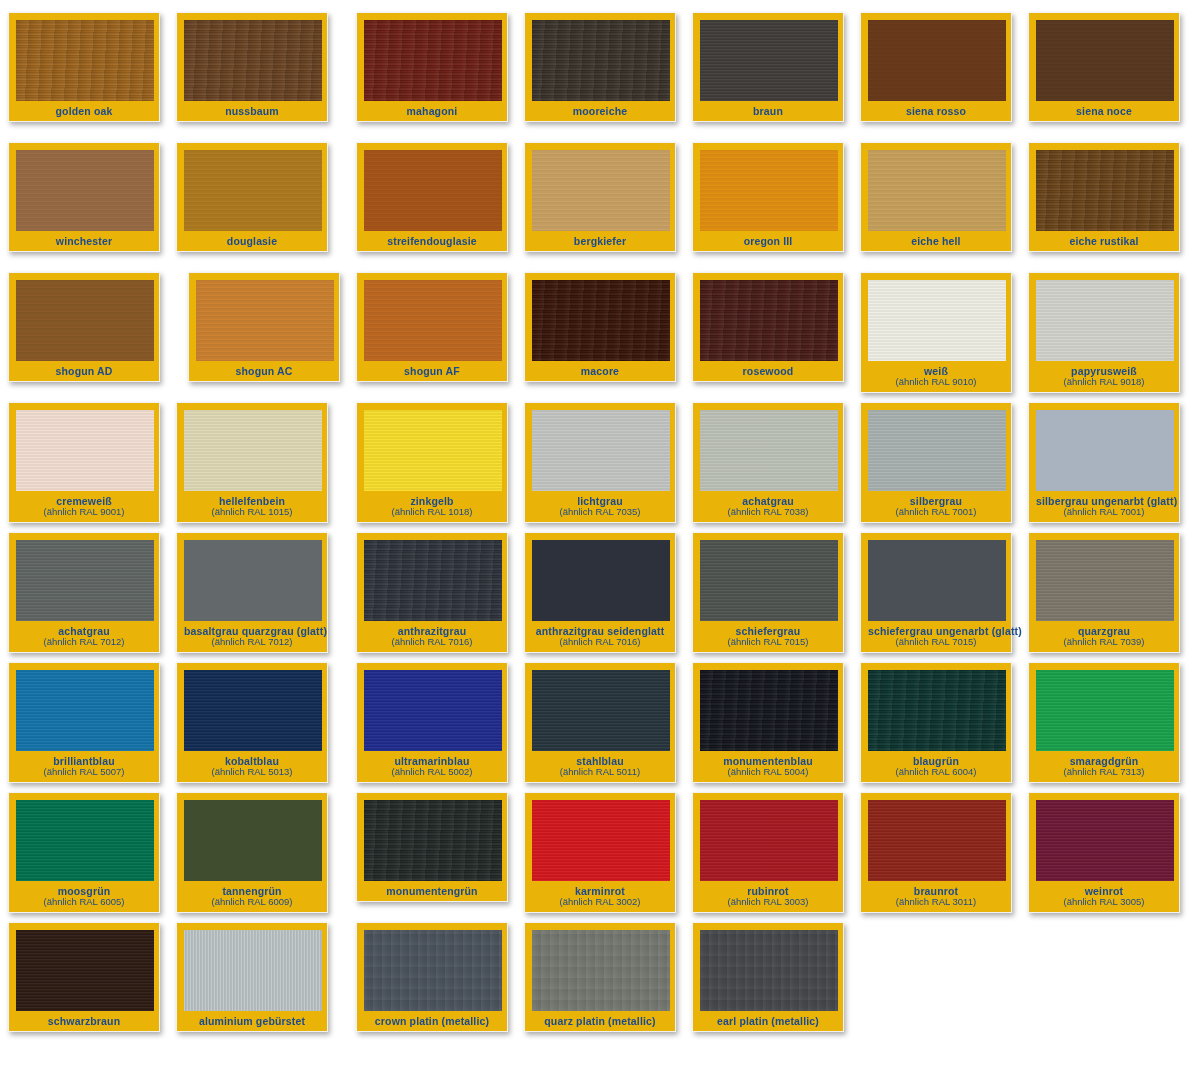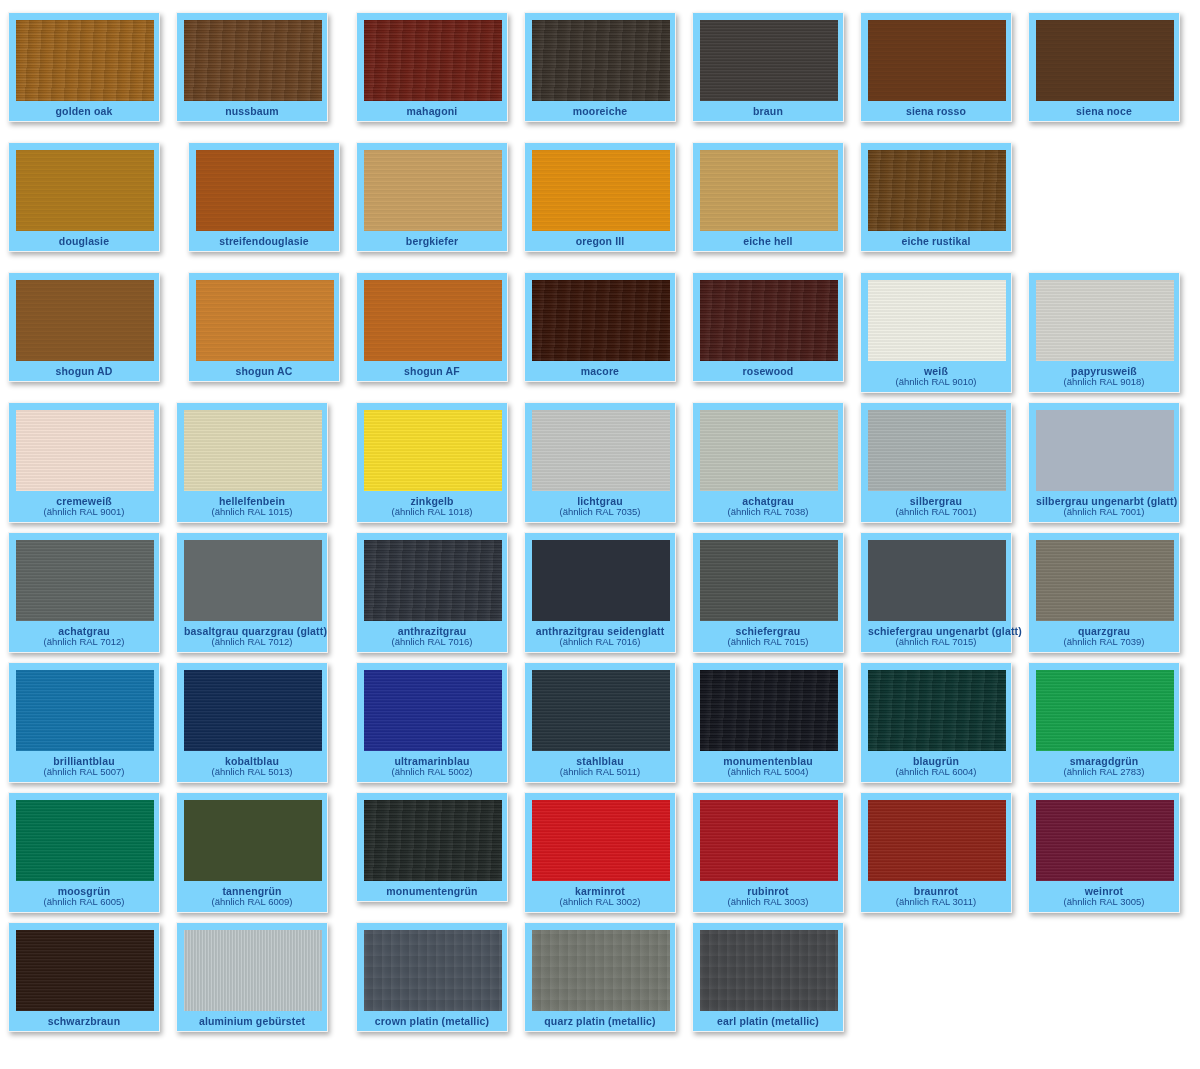--- a/index.html
+++ b/index.html
@@ -23,7 +23,7 @@
   .swatch-card {
     position: relative;
     width: 152px;
-    background: #7dd3fc;
+    background: #eab308;
     border: 1px solid #f2f2f2;
     padding: 7px 7px 4px 7px;
     margin-right: 16px;

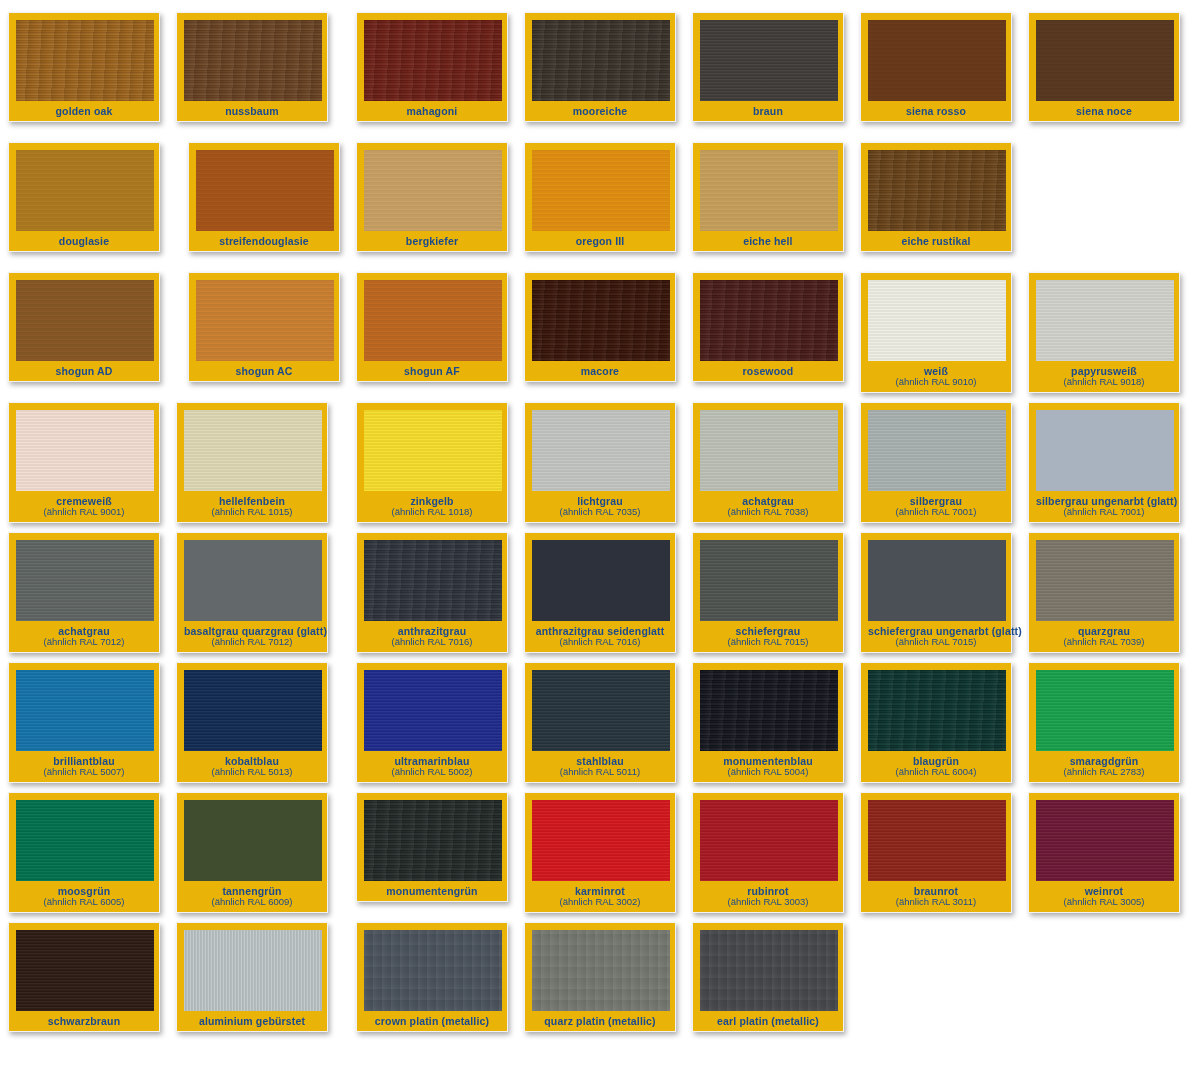--- a/index.html
+++ b/index.html
@@ -181,6 +181,12 @@
       </div>
     </div>
     <div class="swatch-row">
+      <div class="swatch-card">
+        <span class="swatch-chip tex-wood" title="winchester" style="background-color: rgb(154, 108, 70);"></span>
+        <div class="swatch-caption">
+          <span class="swatch-name">winchester</span>
+        </div>
+      </div>
       <div class="swatch-card gap-after">
         <span class="swatch-chip tex-wood" title="douglasie" style="background-color: rgb(176, 124, 32);"></span>
         <div class="swatch-caption">

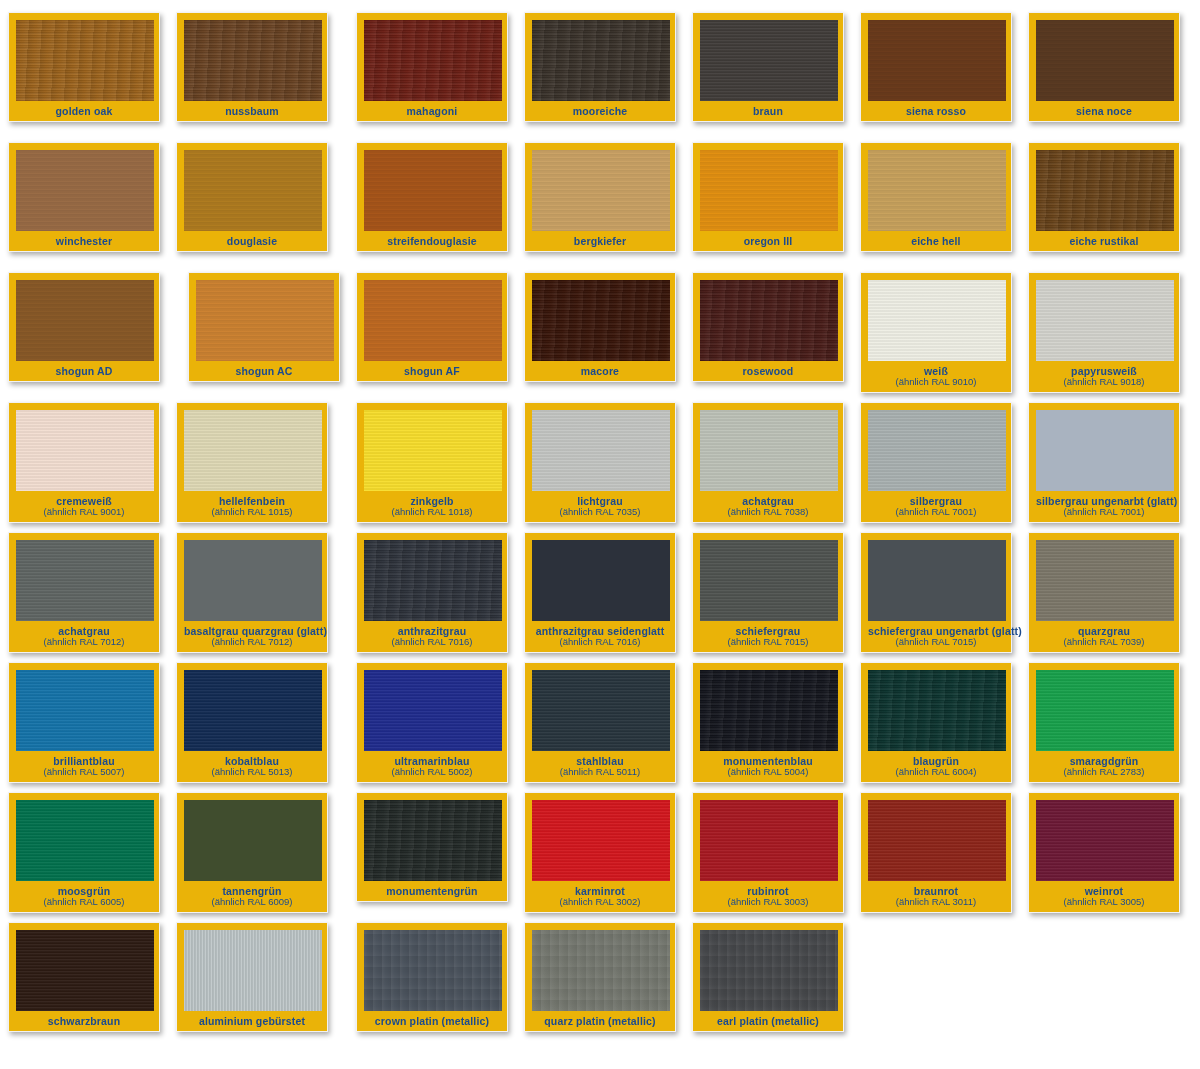--- a/index.html
+++ b/index.html
@@ -419,7 +419,7 @@
         <span class="swatch-chip tex-grain" title="smaragdgrün" style="background-color: rgb(22, 160, 74);"></span>
         <div class="swatch-caption">
           <span class="swatch-name">smaragdgrün</span>
-          <span class="swatch-ral">(ähnlich RAL 2783)</span>
+          <span class="swatch-ral">(ähnlich RAL 7313)</span>
         </div>
       </div>
     </div>

